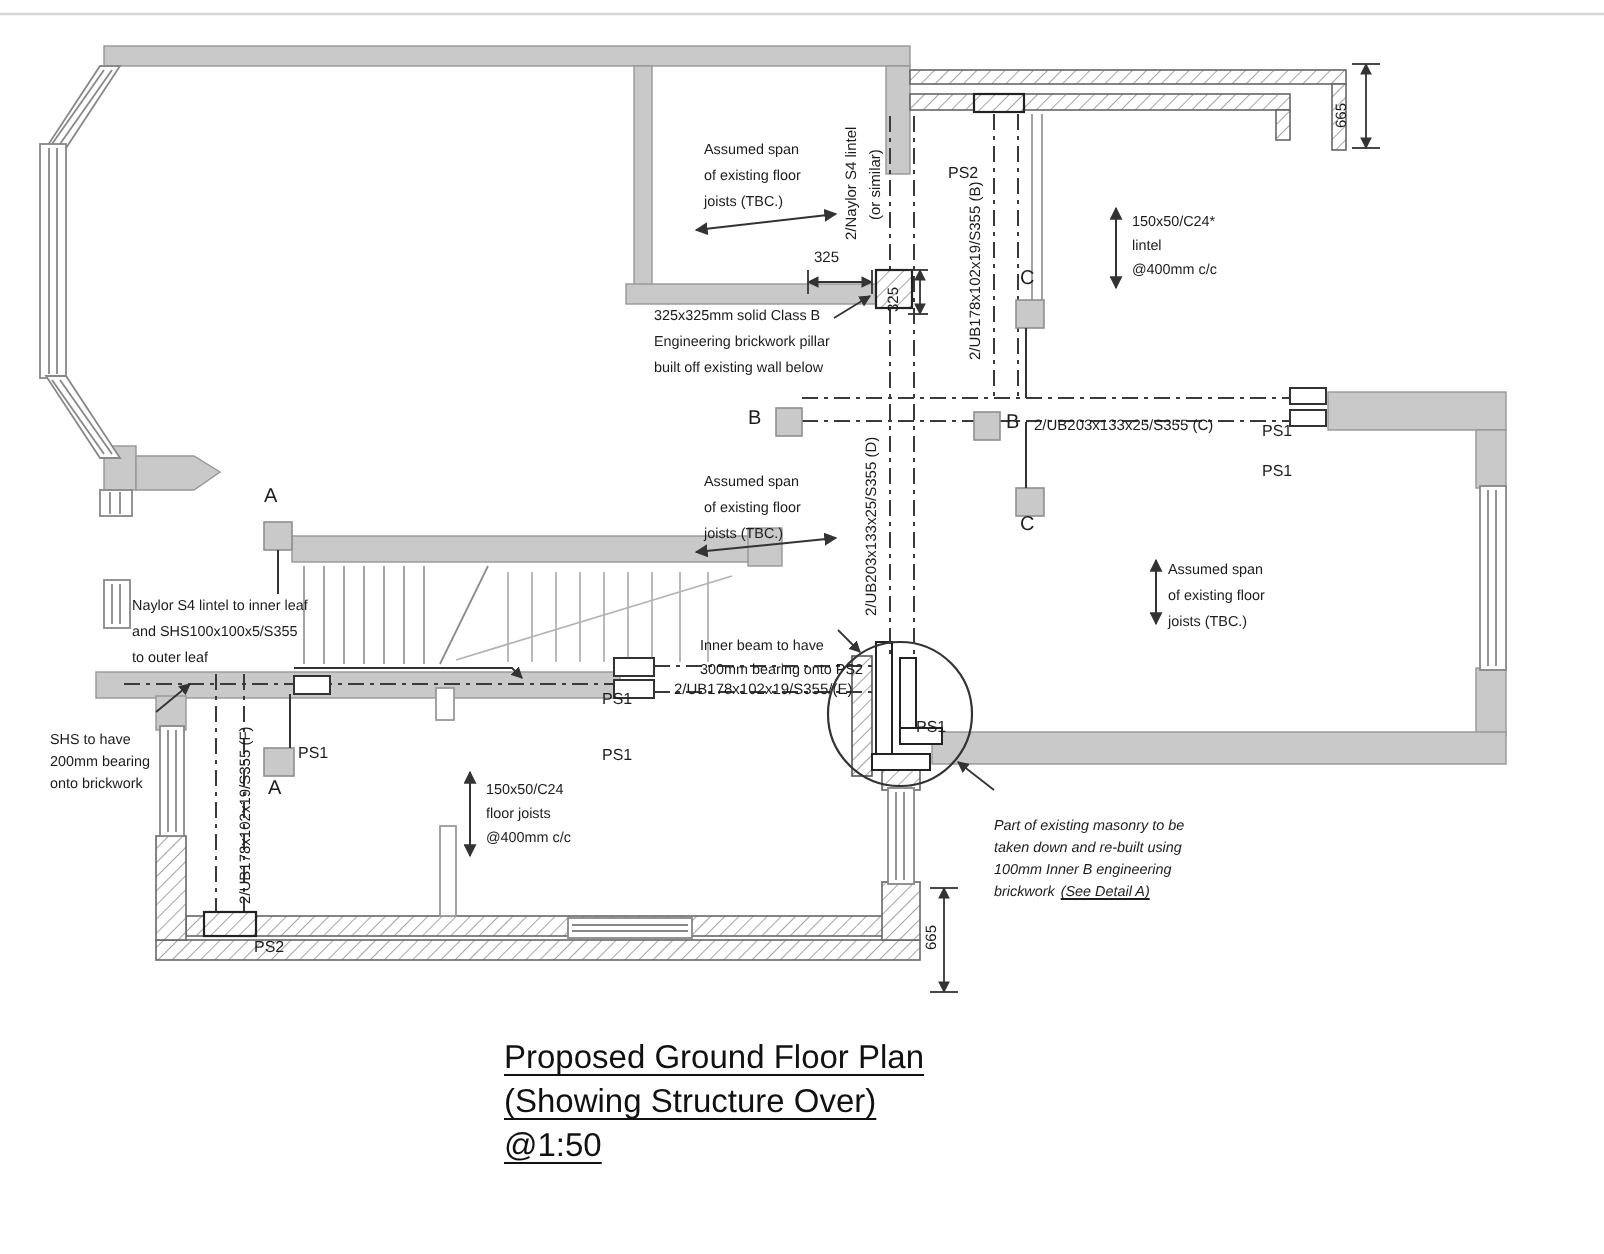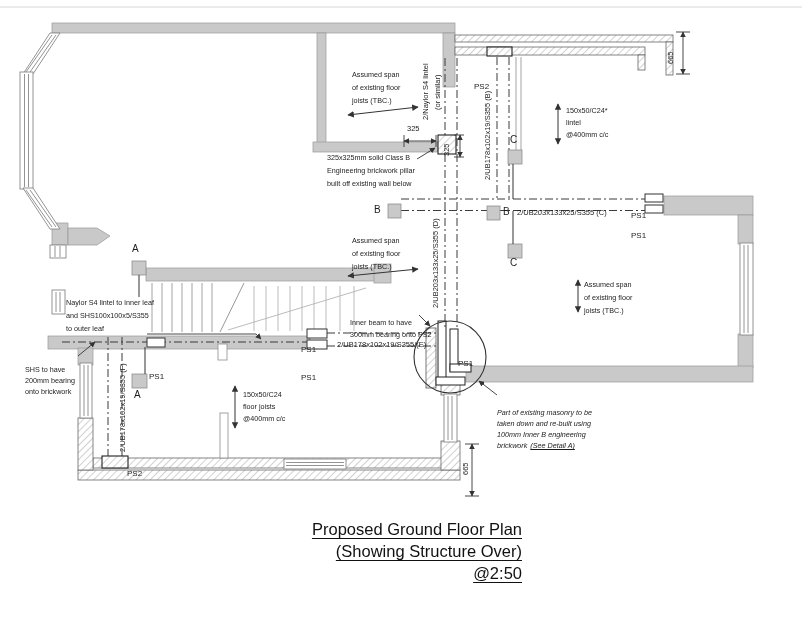--- a/index.html
+++ b/index.html
@@ -16,7 +16,7 @@
   .dim{position:absolute;font-size:7.5px;white-space:nowrap;color:#1c1c1c;}
   .vt{position:absolute;font-size:7.5px;line-height:10px;white-space:nowrap;
       transform-origin:0 0;transform:rotate(-90deg);color:#1c1c1c;}
-  .title{position:absolute;left:252px;top:518px;width:270px;text-align:right;
+  .title{position:absolute;left:252px;top:518px;width:270px;text-align:left;
          font-size:16.5px;color:#111;}
   .title .tl{text-decoration:underline;text-underline-offset:3px;line-height:22px;}
   .ul{text-decoration:underline;margin-left:3px;}

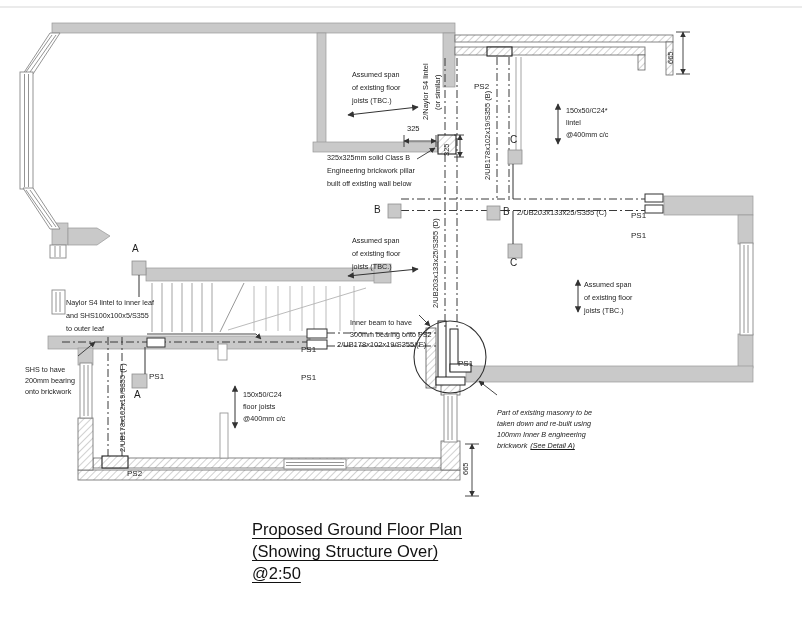--- a/index.html
+++ b/index.html
@@ -298,7 +298,7 @@
 <div class="title">
   <div class="tl">Proposed Ground Floor Plan</div>
   <div class="tl">(Showing Structure Over)</div>
-  <div class="tl">@2:50</div>
+  <div class="tl">@1:50</div>
 </div>
 
 </div>

